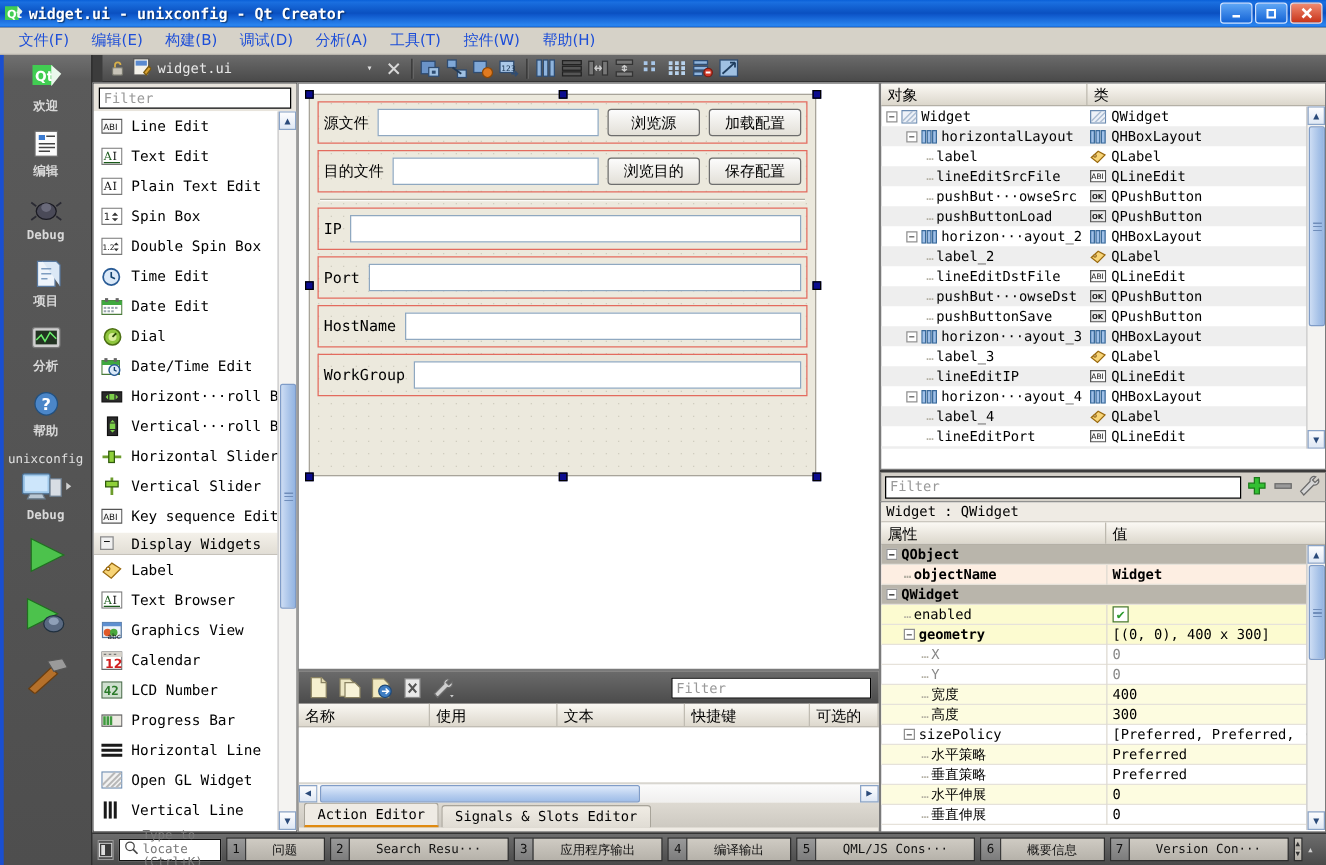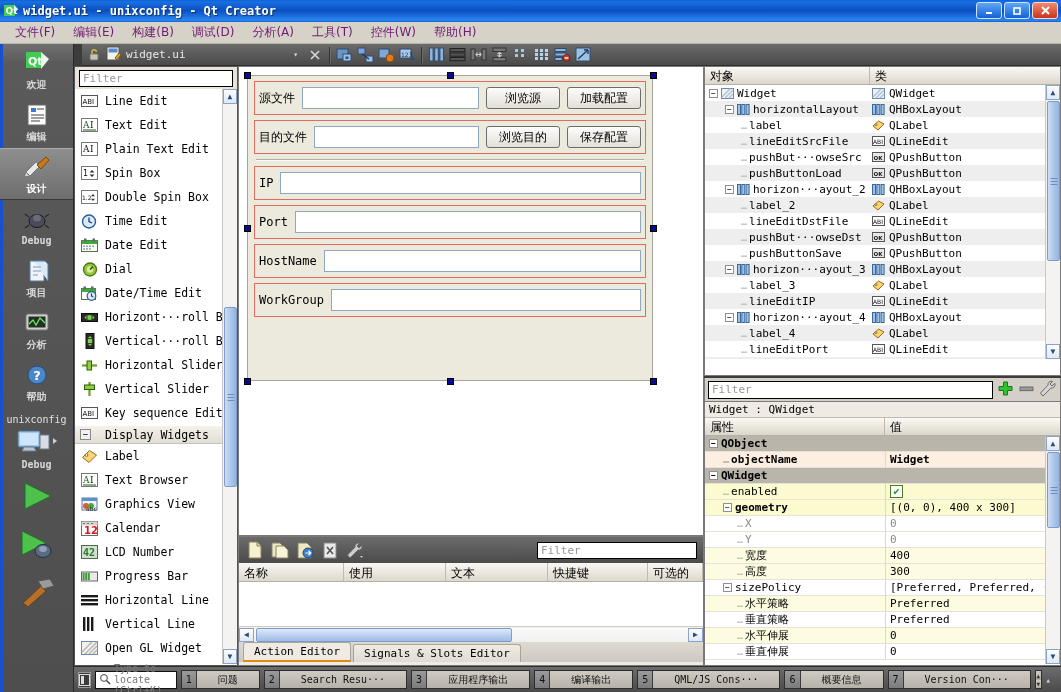--- a/index.html
+++ b/index.html
@@ -40,7 +40,7 @@
     background:#d6d2c8; display:flex; align-items:center; padding-left:6px;
     border-bottom:1px solid #b8b4ac;
   }
-  .menu-item { padding:2px 9px; font-size:12px; color:#701a75; white-space:nowrap;
+  .menu-item { padding:2px 9px; font-size:12px; color:#1d4ed8; white-space:nowrap;
     font-family:"DejaVu Sans", sans-serif; }
 
   

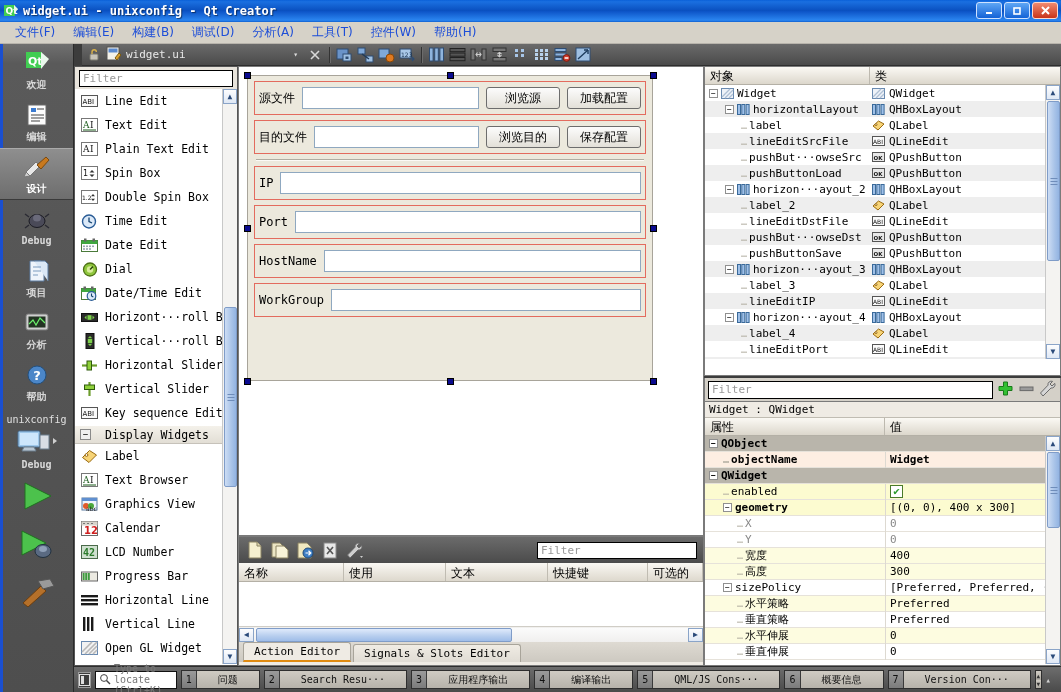--- a/index.html
+++ b/index.html
@@ -307,16 +307,6 @@
       <span class="lbl">编辑</span>
     </div>
 
-    <div class="mode active">
-      <span class="glyph">
-        <svg width="28" height="24" viewBox="0 0 28 24">
-          <path d="M3 17 L13 7 L17 11 L7 21 Z" fill="#e8e8e8" stroke="#777"></path>
-          <path d="M14 10 L23 2 L26 5 L18 14 Z" fill="#c8791e" stroke="#7a4a10"></path>
-          <path d="M3 17 L1 22 L7 21 Z" fill="#cfcfcf" stroke="#777"></path>
-        </svg>
-      </span>
-      <span class="lbl">设计</span>
-    </div>
 
     <div class="mode">
       <span class="glyph">

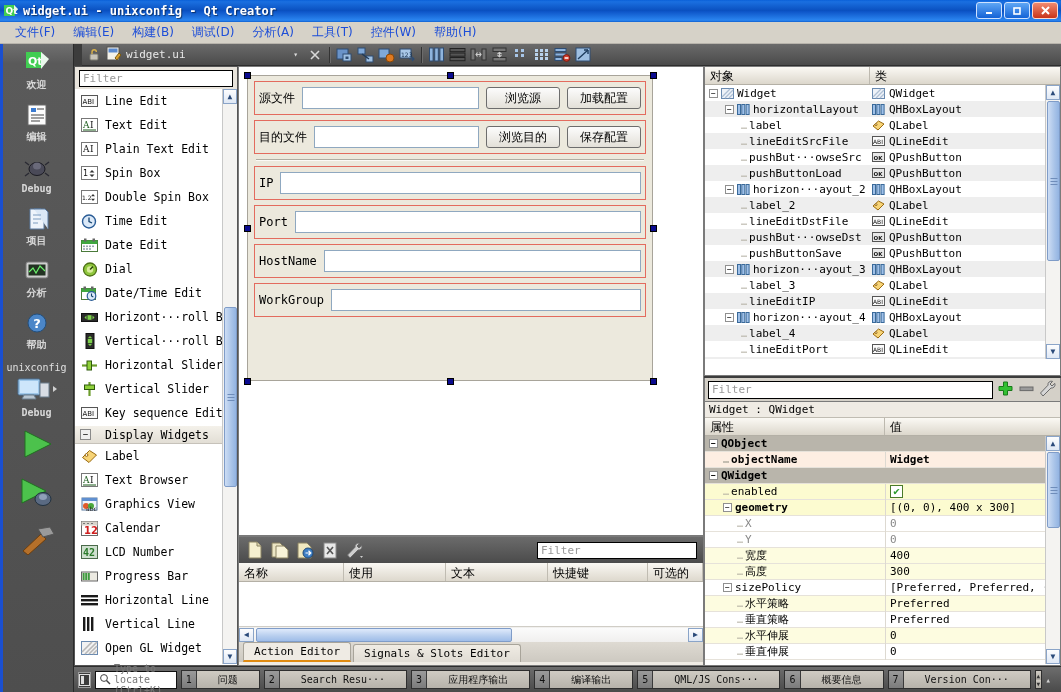--- a/index.html
+++ b/index.html
@@ -764,6 +764,15 @@
         </div>
         <div class="wb-row">
           <span class="wb-ico">
+            <svg width="17" height="14">
+              <rect x="0.5" y="0.5" width="16" height="13" fill="#f2f2f2" stroke="#6a8ab0"></rect>
+              <path d="M1 11 L11 1 M4 13 L16 1 M8 13 L16 5 M12 13 L16 9" stroke="#b8b8b8" stroke-width="1.6"></path>
+            </svg>
+          </span>
+          <span class="wb-lbl">Open GL Widget</span>
+        </div>
+        <div class="wb-row">
+          <span class="wb-ico">
             <svg width="15" height="14">
               <g fill="#1a1a1a">
                 <rect x="1" y="0" width="2.4" height="14"></rect>
@@ -773,15 +782,6 @@
             </svg>
           </span>
           <span class="wb-lbl">Vertical Line</span>
-        </div>
-        <div class="wb-row">
-          <span class="wb-ico">
-            <svg width="17" height="14">
-              <rect x="0.5" y="0.5" width="16" height="13" fill="#f2f2f2" stroke="#6a8ab0"></rect>
-              <path d="M1 11 L11 1 M4 13 L16 1 M8 13 L16 5 M12 13 L16 9" stroke="#b8b8b8" stroke-width="1.6"></path>
-            </svg>
-          </span>
-          <span class="wb-lbl">Open GL Widget</span>
         </div>
       </div>
   </div>

